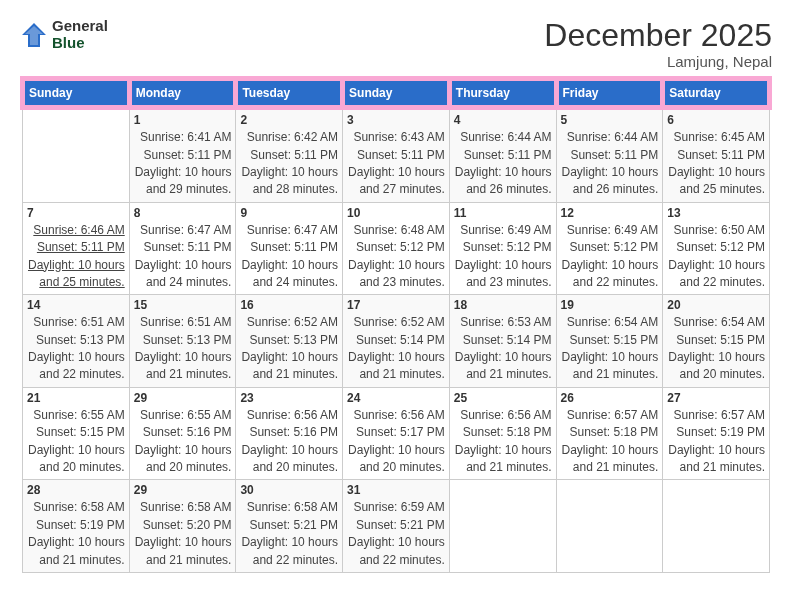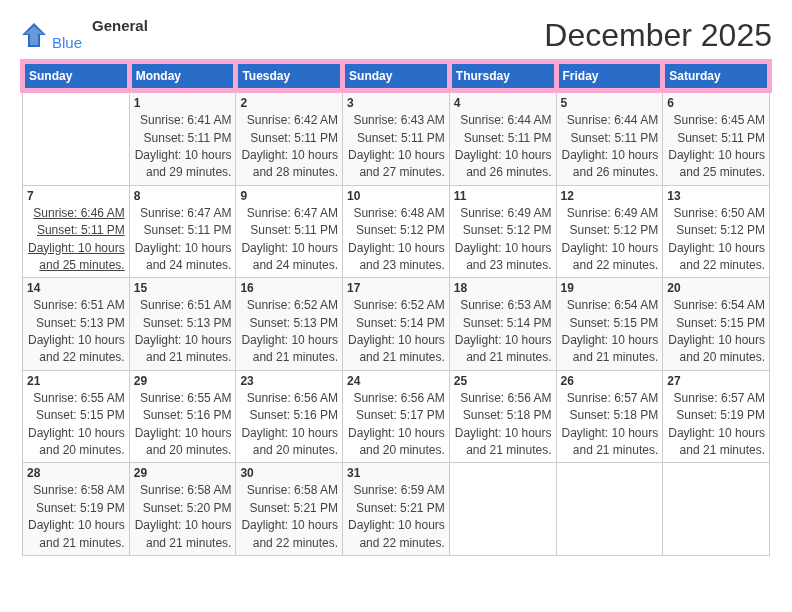--- a/index.html
+++ b/index.html
@@ -36,7 +36,6 @@
       font-size: 15px;
       font-weight: bold;
       color: #333;
-      margin-left: 40px;
     }
     .logo-blue {
       font-size: 15px;

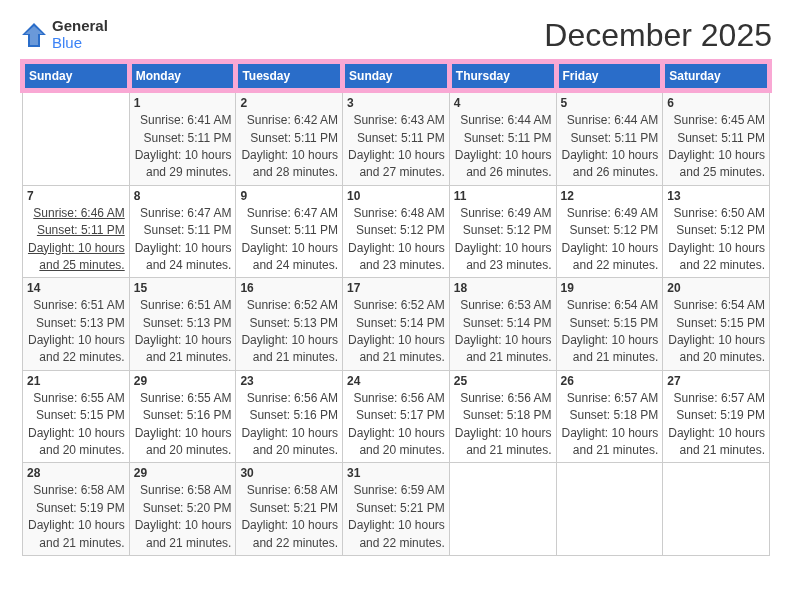--- a/index.html
+++ b/index.html
@@ -39,8 +39,8 @@
     }
     .logo-blue {
       font-size: 15px;
-      font-weight: normal;
-      color: #3b82f6;
+      font-weight: bold;
+      color: #14532d;
     }
     .logo-icon {
       width: 28px;

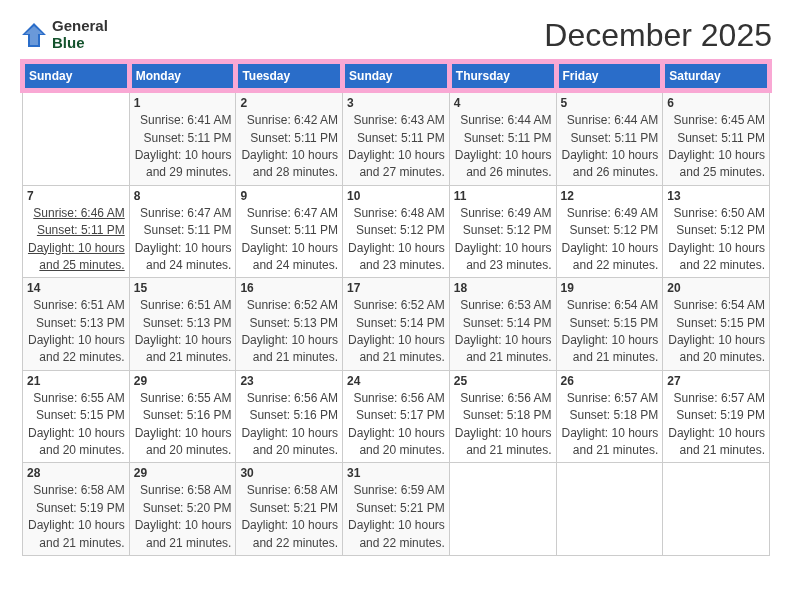--- a/index.html
+++ b/index.html
@@ -121,6 +121,7 @@
     </div>
     <div class="title-block">
       <div class="month-title">December 2025</div>
+      <div class="subtitle">Lamjung, Nepal</div>
     </div>
   </div>
 

